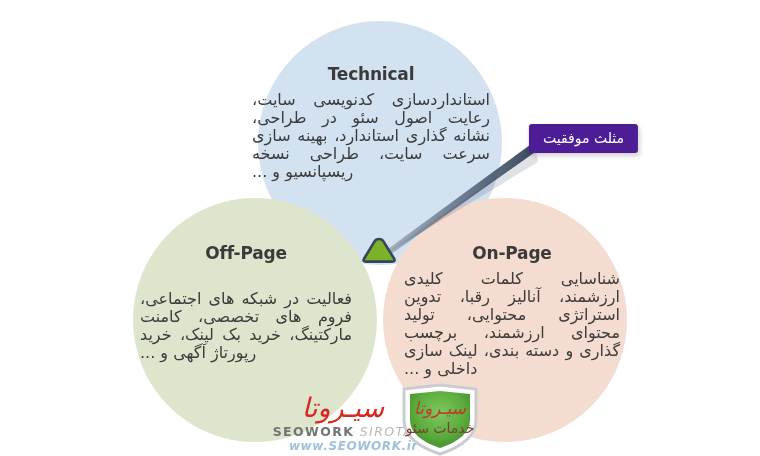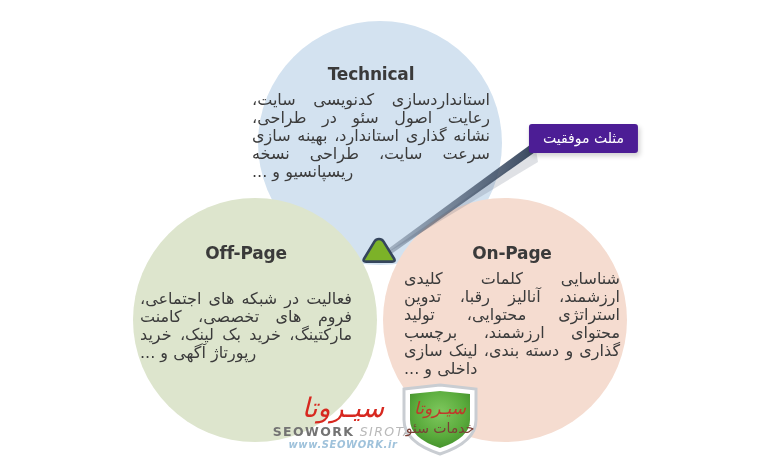--- a/index.html
+++ b/index.html
@@ -133,8 +133,8 @@
     left: 0;
     top: 47px;
     width: 150px;
-    text-align: center;
-    font-size: 10px;
+    text-align: right;
+    font-size: 12px;
     font-style: italic;
     font-weight: bold;
     letter-spacing: 0.6px;

